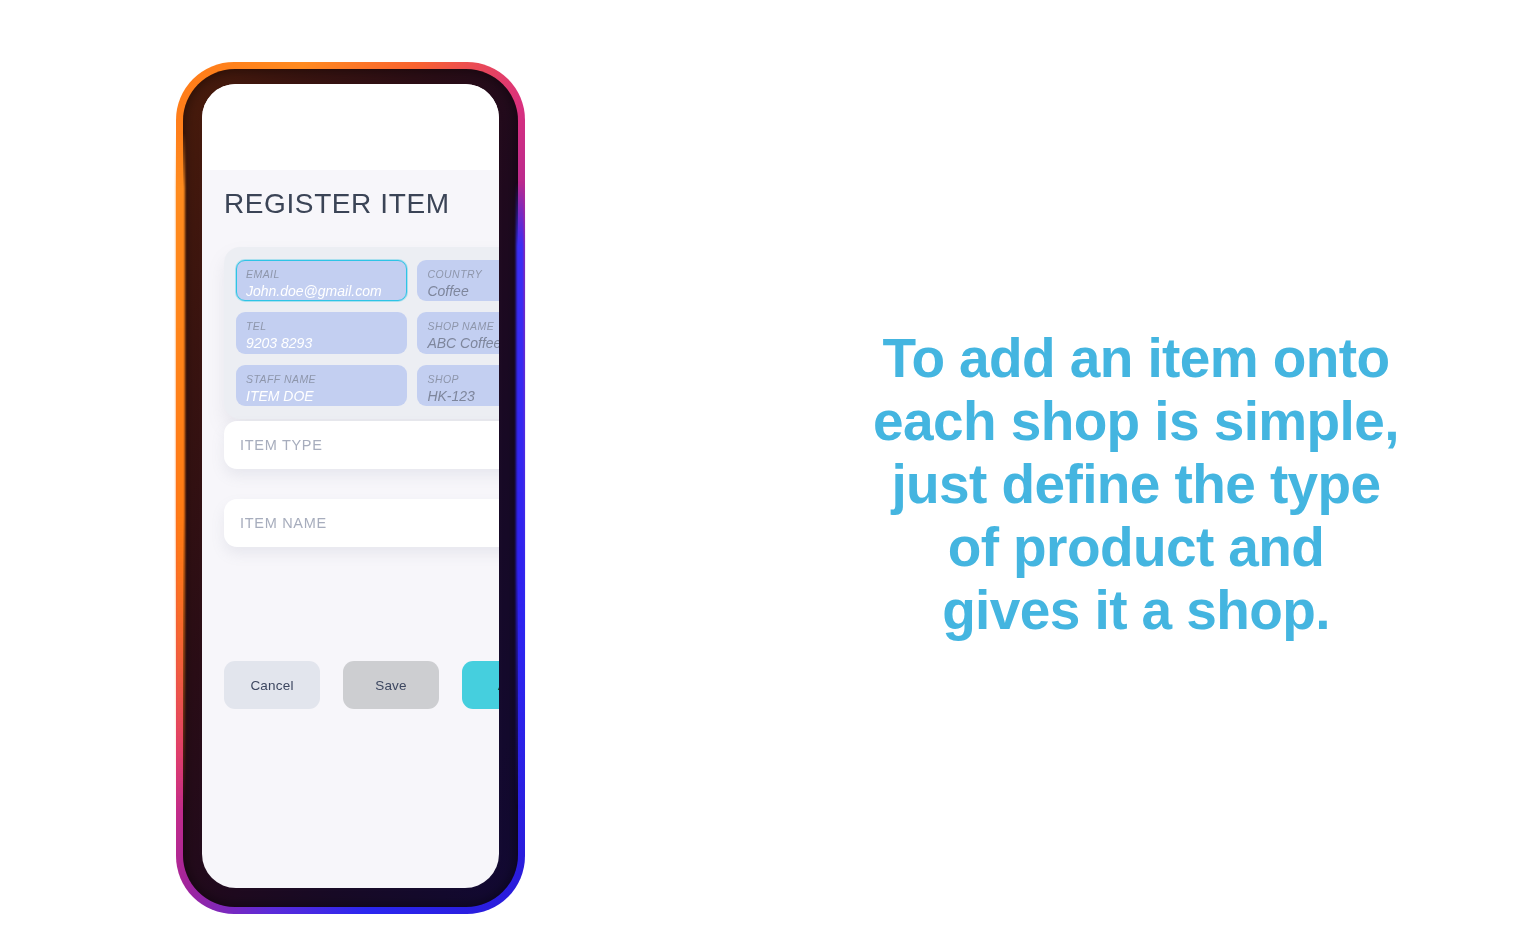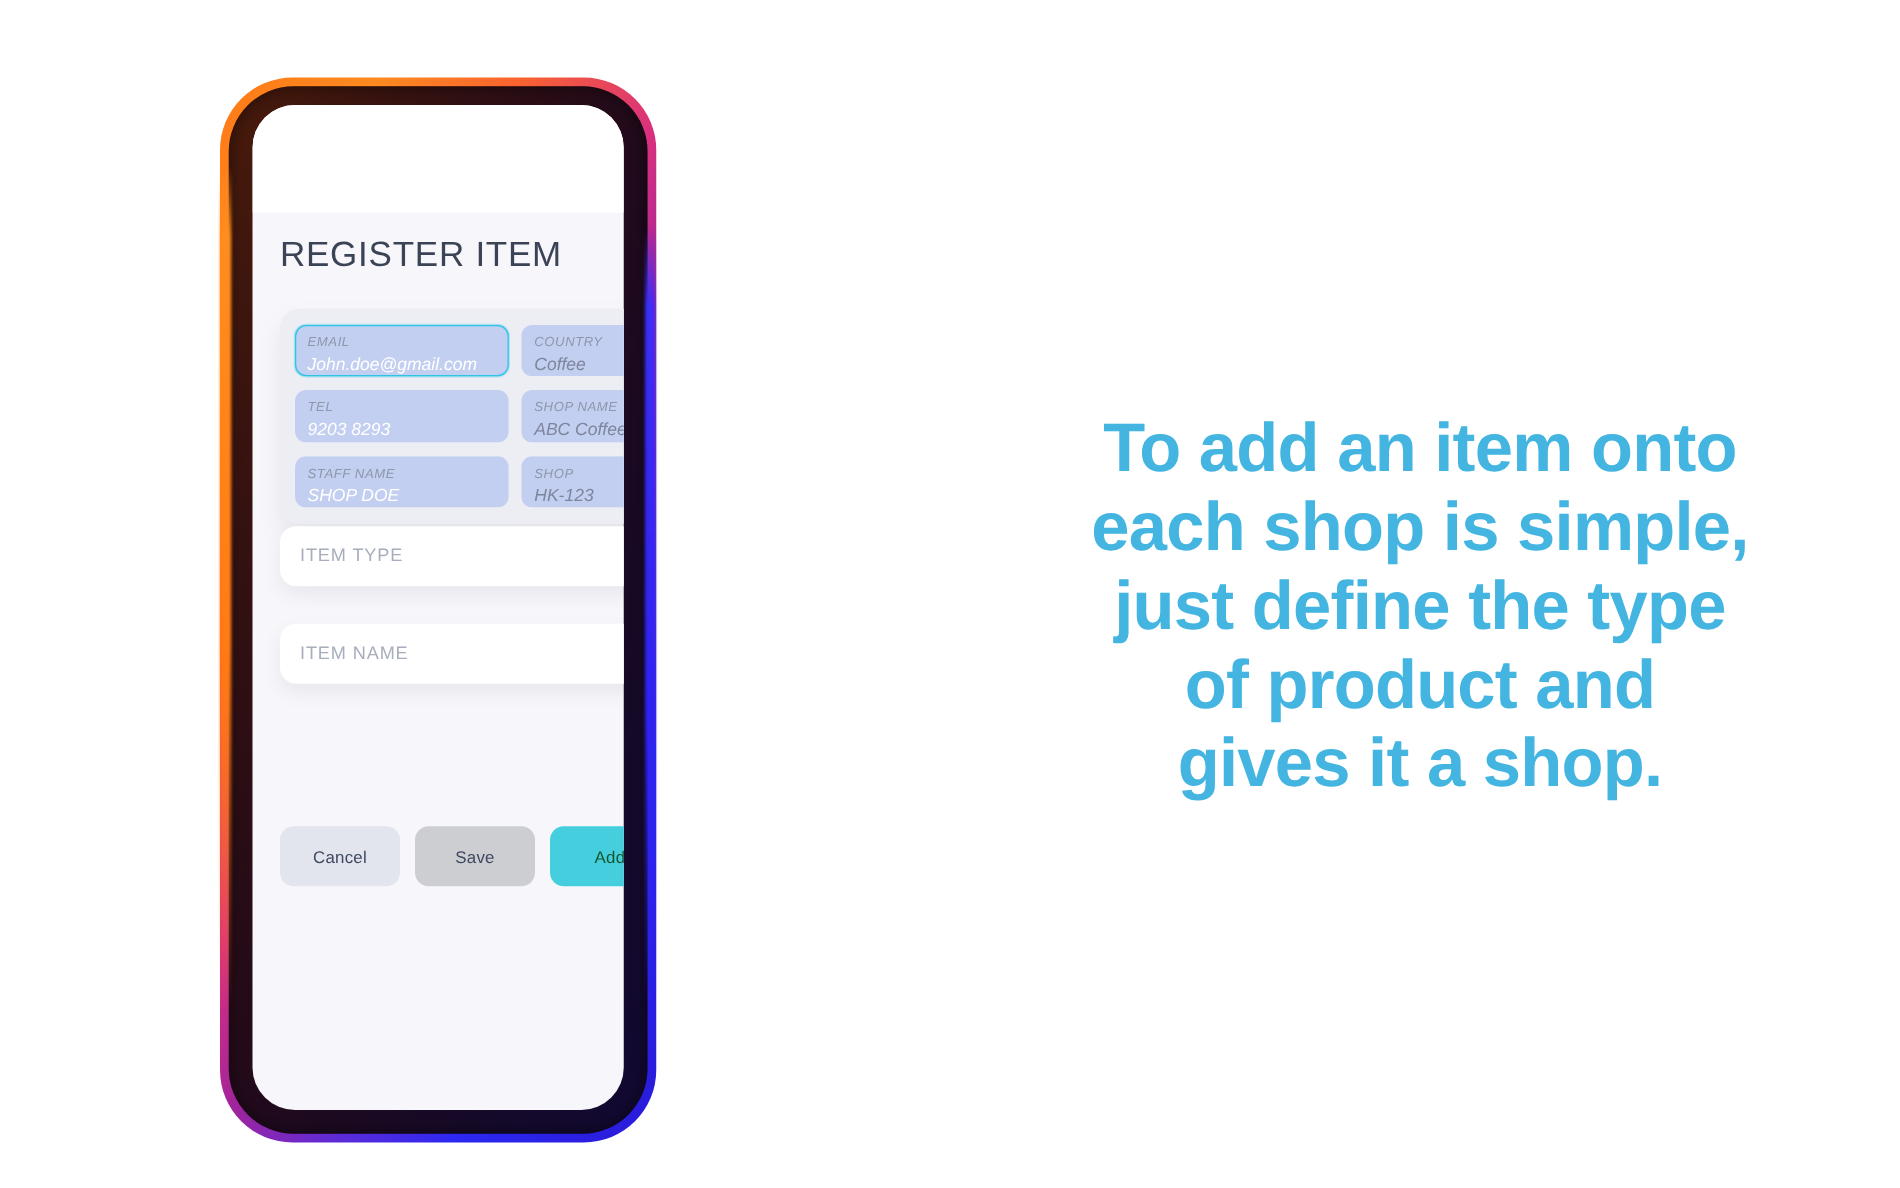--- a/index.html
+++ b/index.html
@@ -338,7 +338,7 @@
           <div class="info-row">
             <div class="field wide">
               <div class="field-label">STAFF NAME</div>
-              <div class="field-value light">SHOP DOE</div>
+              <div class="field-value light">ITEM DOE</div>
             </div>
             <div class="field narrow">
               <div class="field-label">SHOP</div>

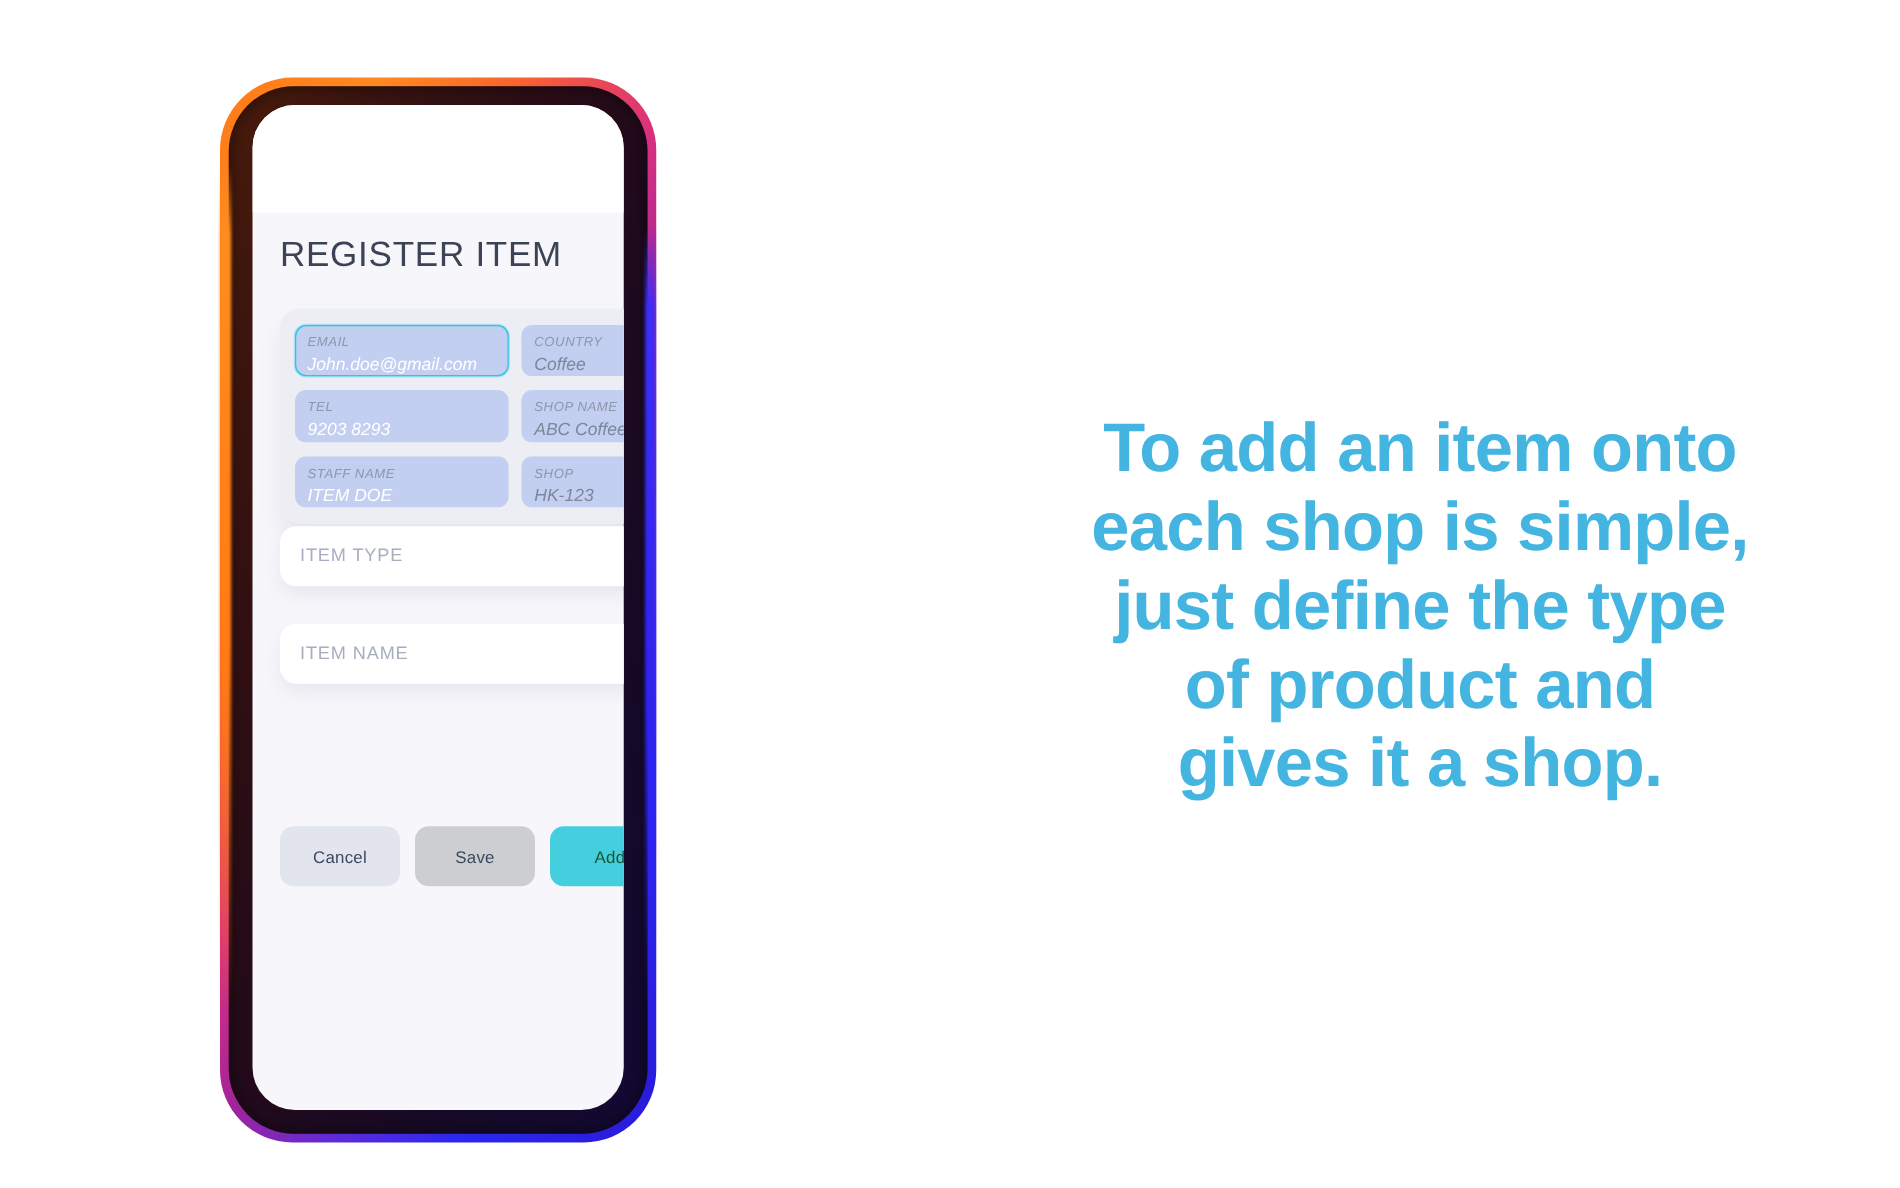--- a/index.html
+++ b/index.html
@@ -261,7 +261,7 @@
     left: 22px;
     top: 577px;
     display: flex;
-    gap: 12px;
+    gap: 23px;
   }
   .btn {
     width: 96px;

